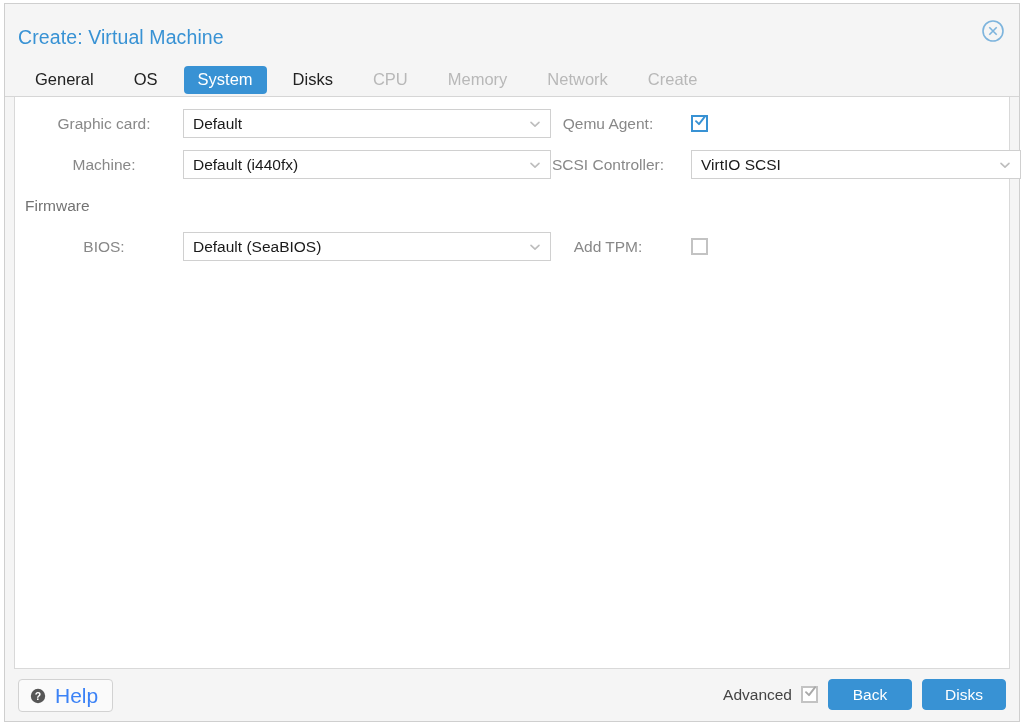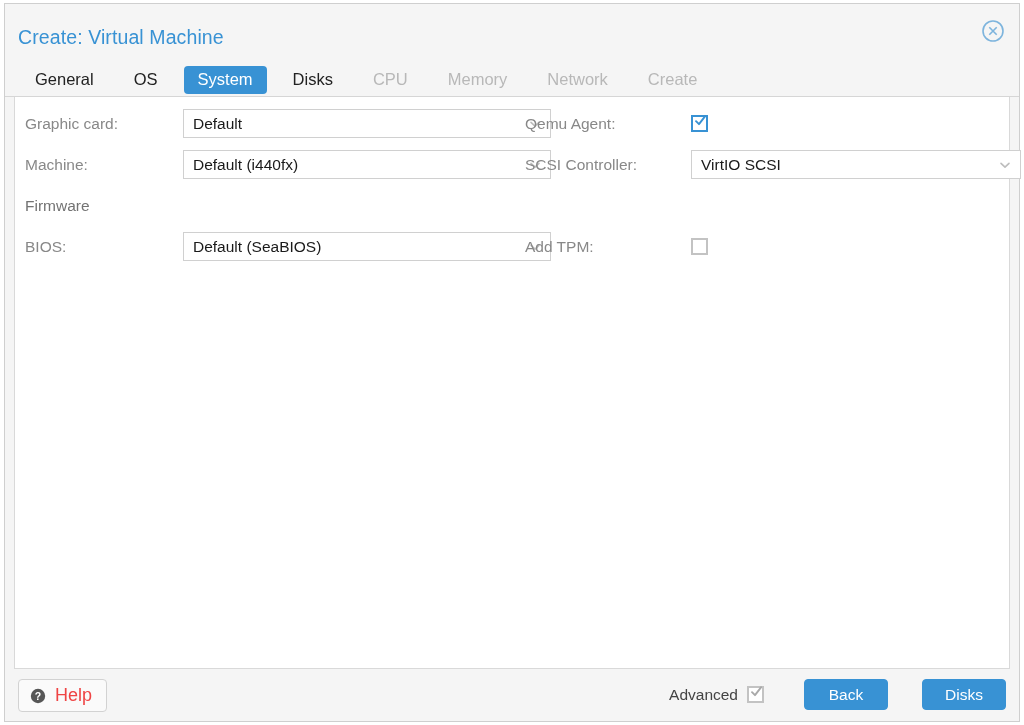--- a/index.html
+++ b/index.html
@@ -114,6 +114,7 @@
     color: #888888;
     white-space: nowrap;
     flex: 0 0 auto;
+    text-align: center;
   }
   #col-left  .flabel { width: 158px; }
   #col-right .flabel { width: 166px; }

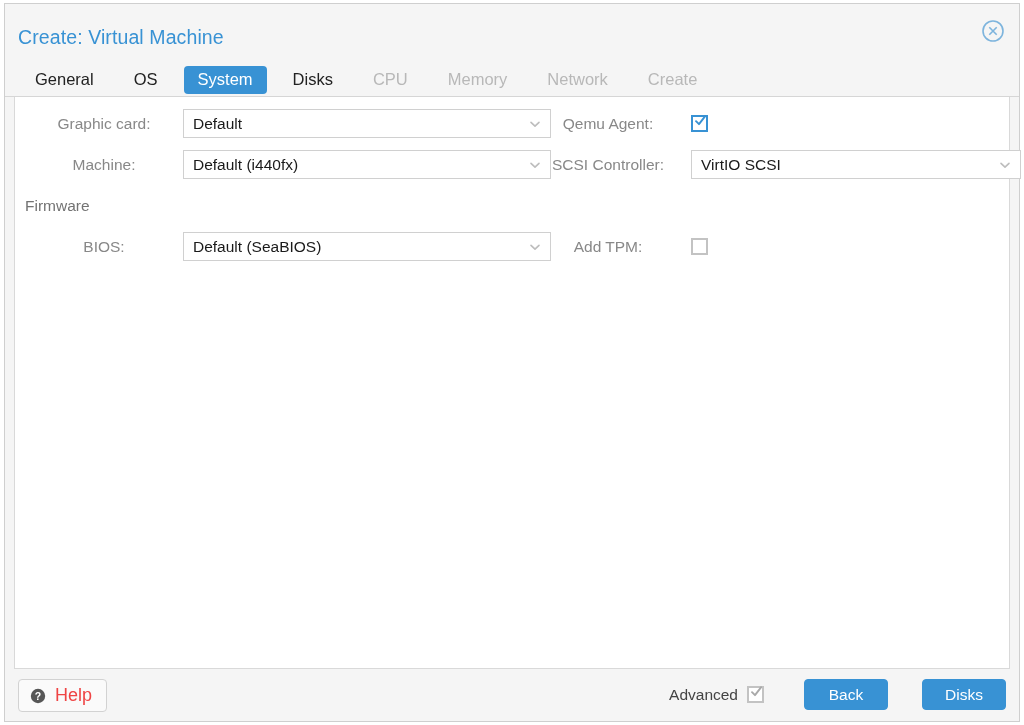--- a/index.html
+++ b/index.html
@@ -204,8 +204,8 @@
   #help-btn .qicon { width: 16px; height: 16px; }
   #help-btn .qicon svg { display: block; }
   #help-btn .lbl {
-    font-size: 18px;
-    color: #ef4444;
+    font-size: 21px;
+    color: #3b82f6;
   }
 
   #footer-right {

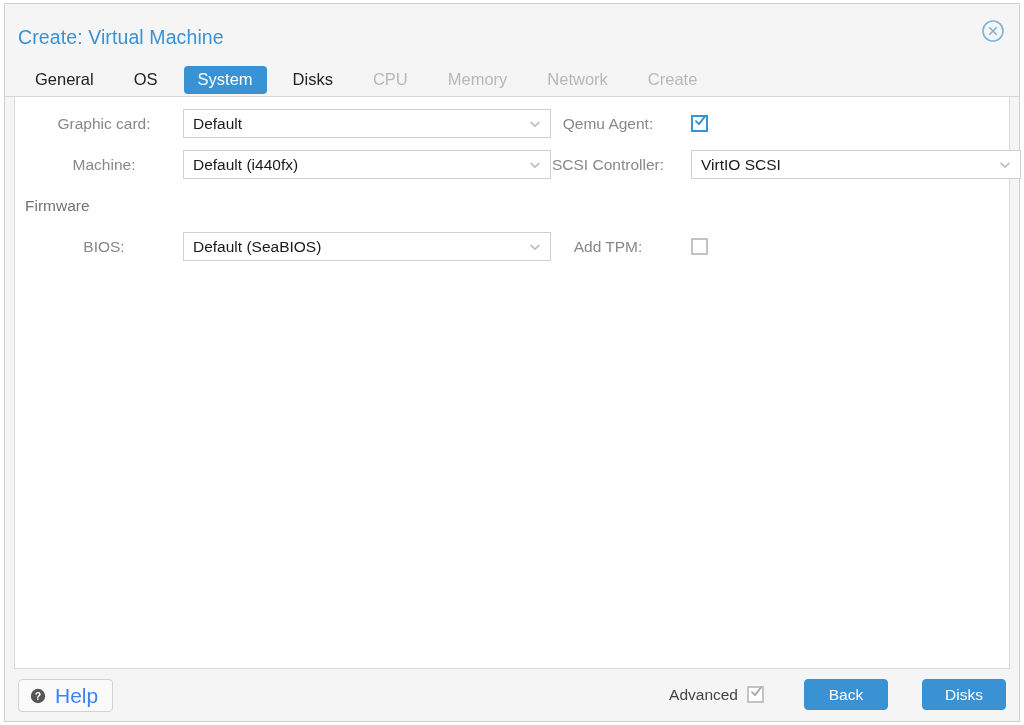--- a/index.html
+++ b/index.html
@@ -220,7 +220,6 @@
     display: flex;
     align-items: center;
     gap: 9px;
-    margin-right: 6px;
   }
   #adv-label {
     font-size: 15.5px;

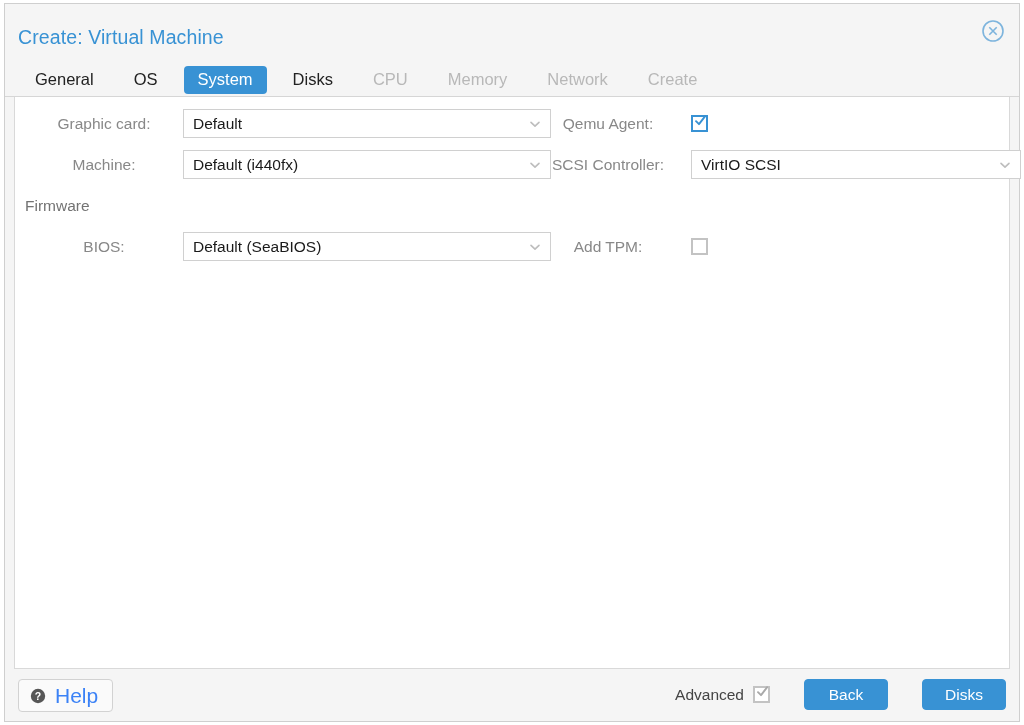--- a/index.html
+++ b/index.html
@@ -239,7 +239,6 @@
     align-items: center;
     justify-content: center;
     cursor: pointer;
-    margin-left: 24px;
   }
 </style>
 </head>

